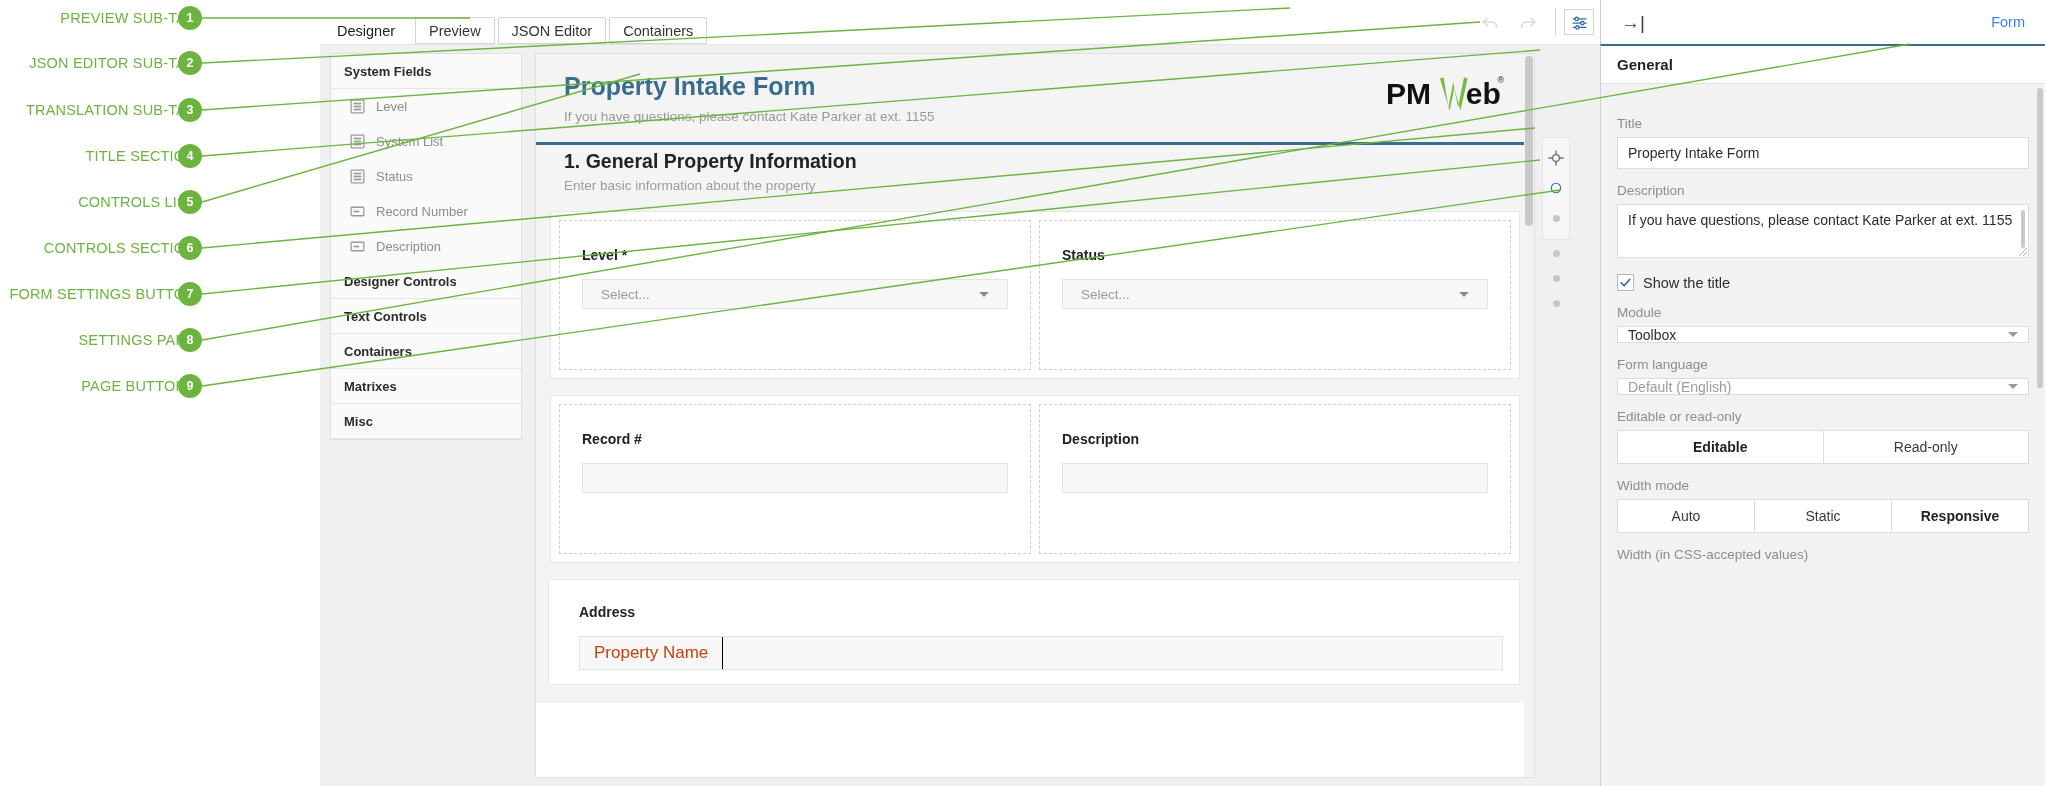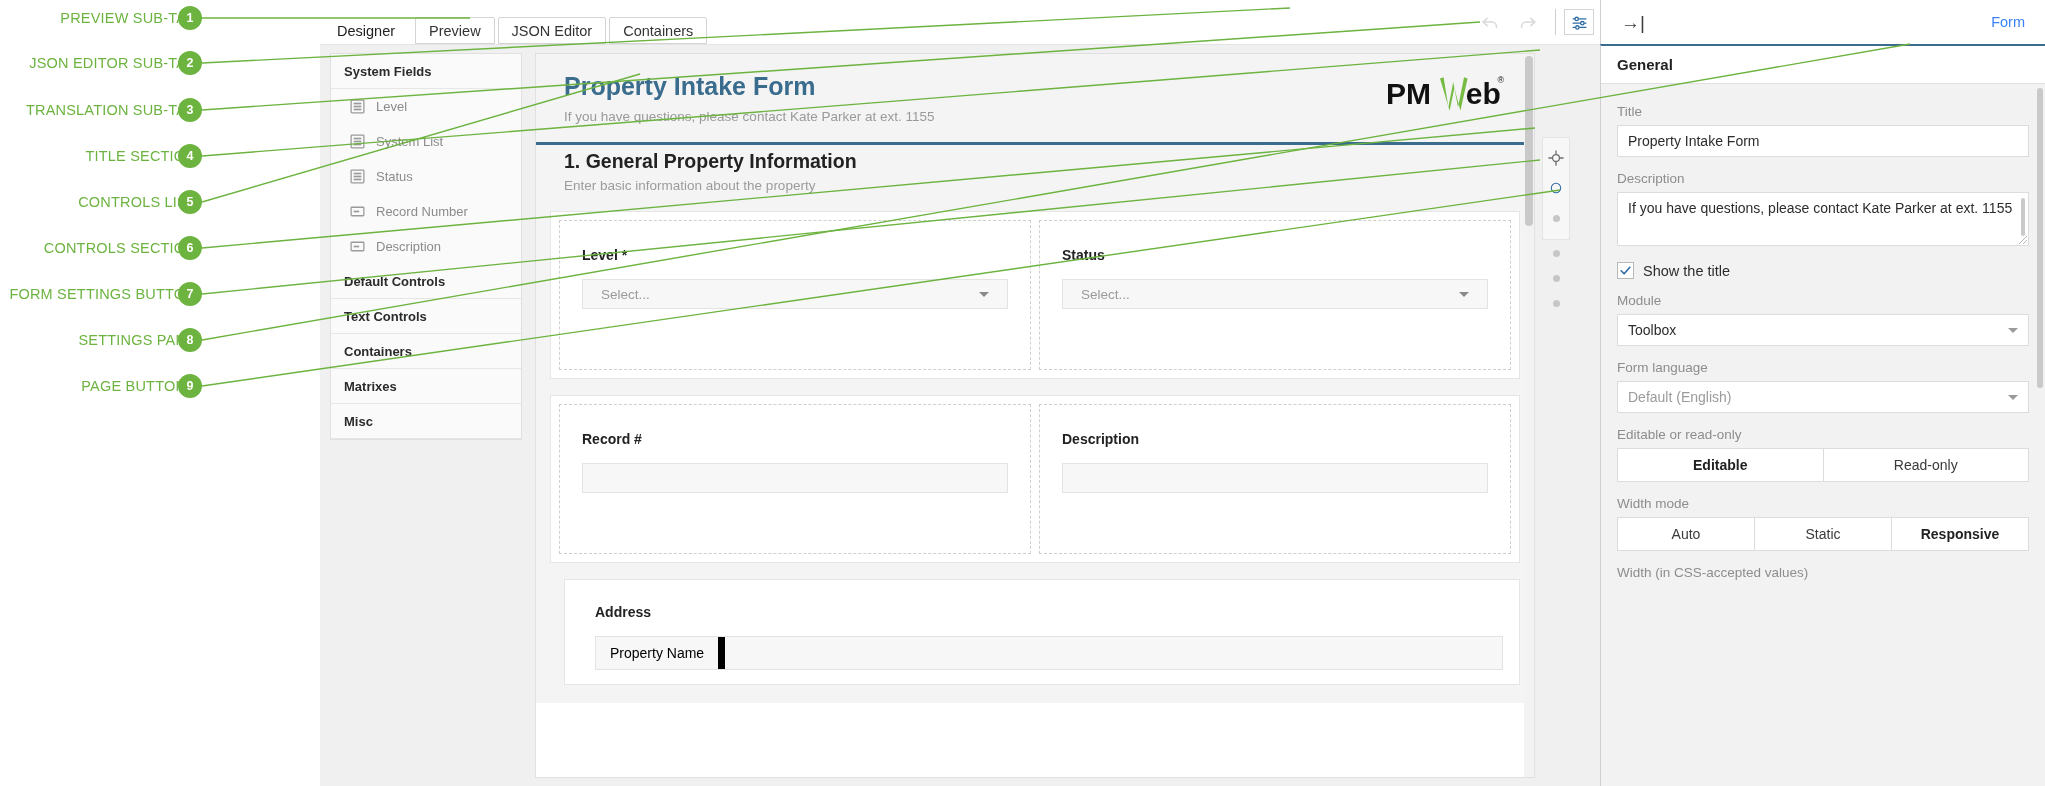--- a/index.html
+++ b/index.html
@@ -155,7 +155,7 @@
   }
   .sp-body { padding: 16px 16px 0 16px; }
   .sp-label { font-size: 13.5px; color: #8d8d8d; margin: 14px 0 6px 0; }
-  .sp-label:first-child { margin-top: 4px; }
+  .sp-label:first-child { margin-top: 16px; }
   .sp-input {
     height: 32px; background: #fff; border: 1px solid #dcdcdc;
     display:flex; align-items:center; padding: 0 10px; font-size: 14px; color: #2c2c2c; cursor: text;

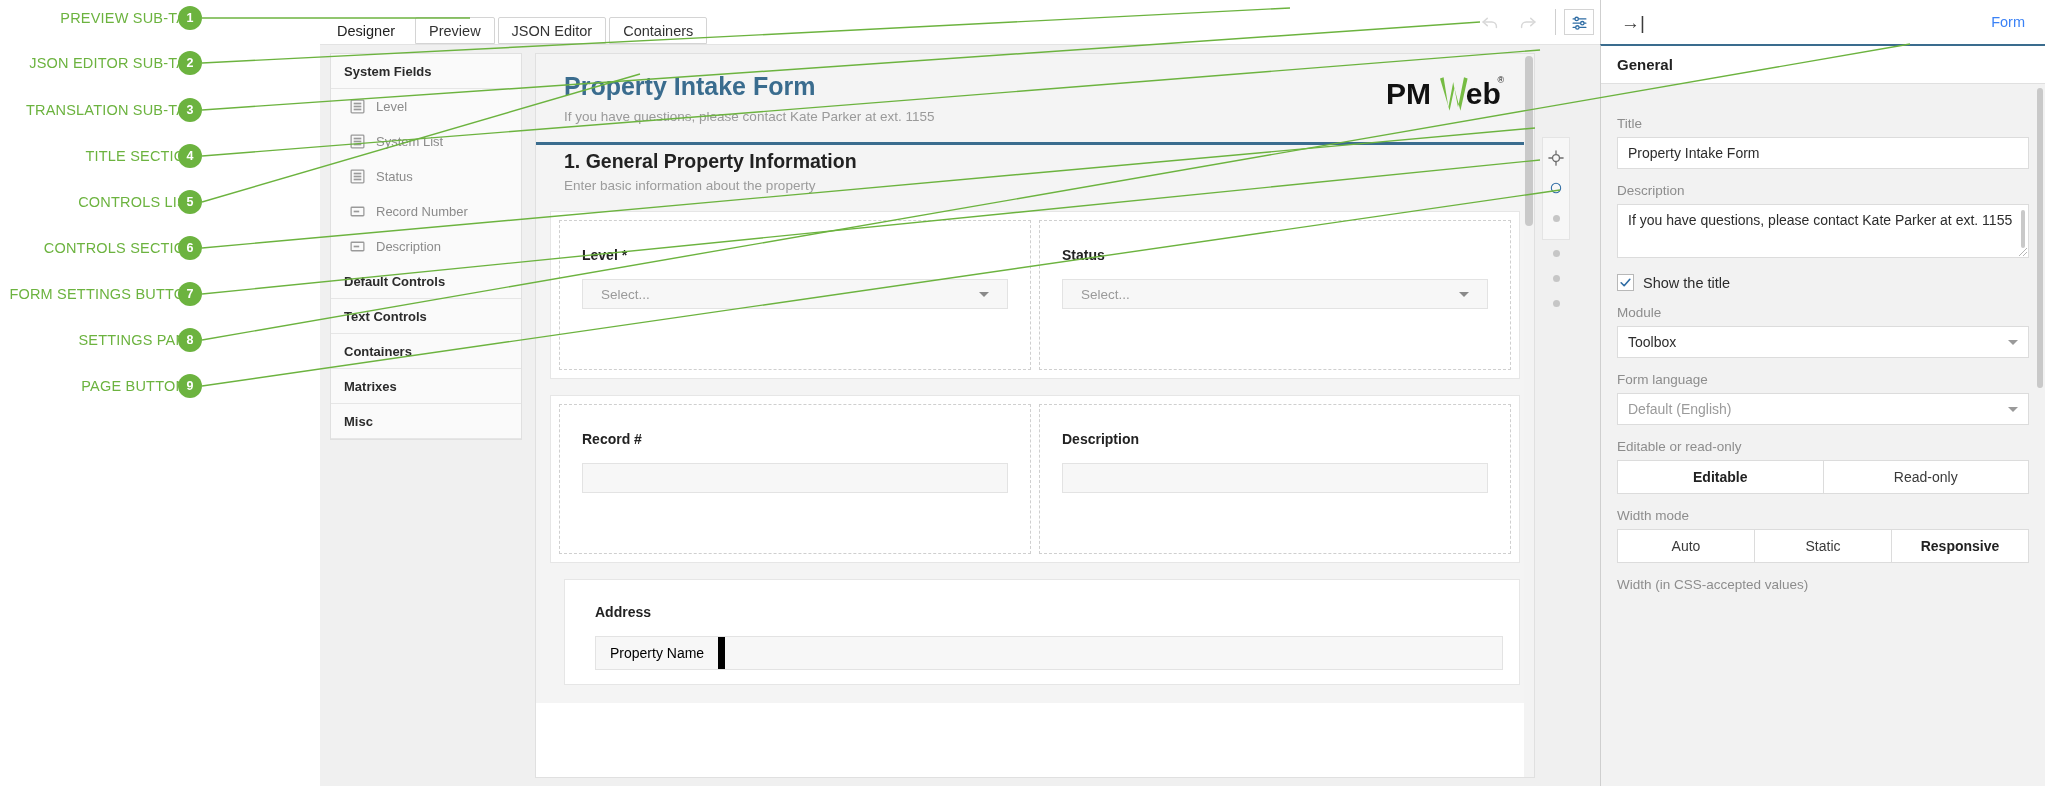--- a/index.html
+++ b/index.html
@@ -290,7 +290,7 @@
         <span>Description</span>
       </div>
 
-      <div class="cl-group-header">Default Controls</div>
+      <div class="cl-group-header">Designer Controls</div>
       <div class="cl-group-header">Text Controls</div>
       <div class="cl-group-header">Containers</div>
       <div class="cl-group-header">Matrixes</div>

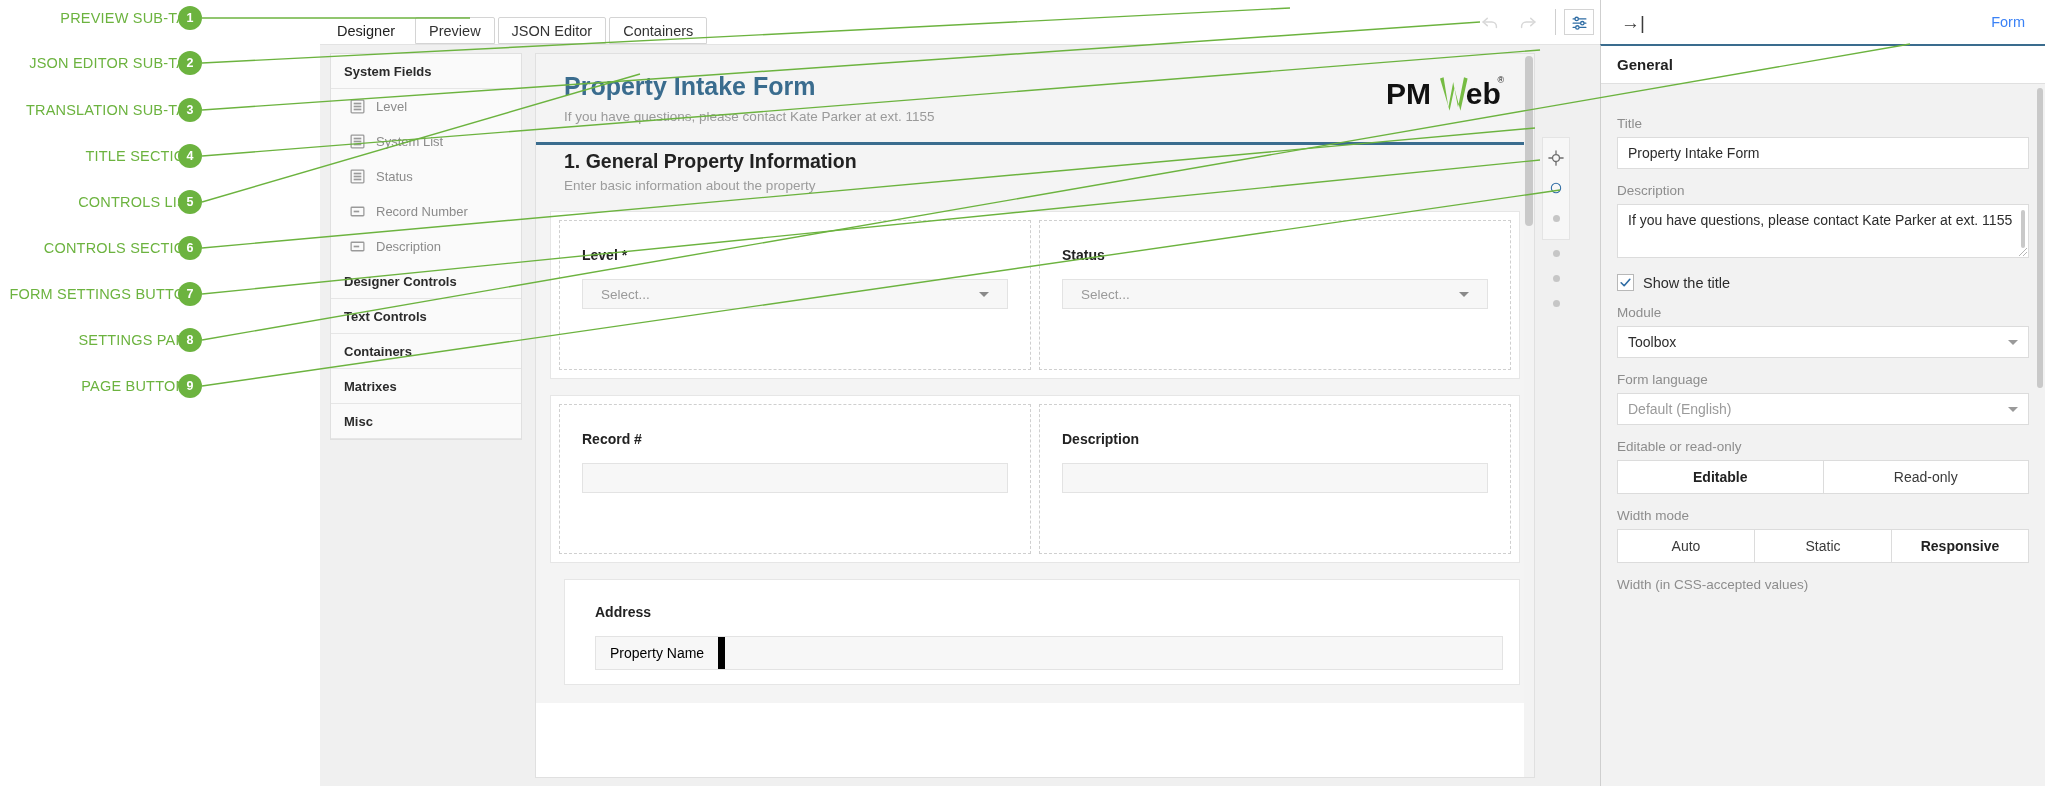--- a/index.html
+++ b/index.html
@@ -171,7 +171,7 @@
   .sp-checkbox { width: 17px; height: 17px; border: 1px solid #b8b8b8; background:#fff; display:flex; align-items:center; justify-content:center;}
   .sp-check-label { font-size: 14.5px; color: #2c2c2c; }
   .sp-select {
-    height: 32px; background: #fff; border: 1px solid #dcdcdc;
+    height: 17px; background: #fff; border: 1px solid #dcdcdc;
     display:flex; align-items:center; padding: 0 10px; font-size: 14px; color: #2c2c2c; cursor: pointer;
   }
   .sp-select.muted { color: #9b9b9b; gap: 20px; }

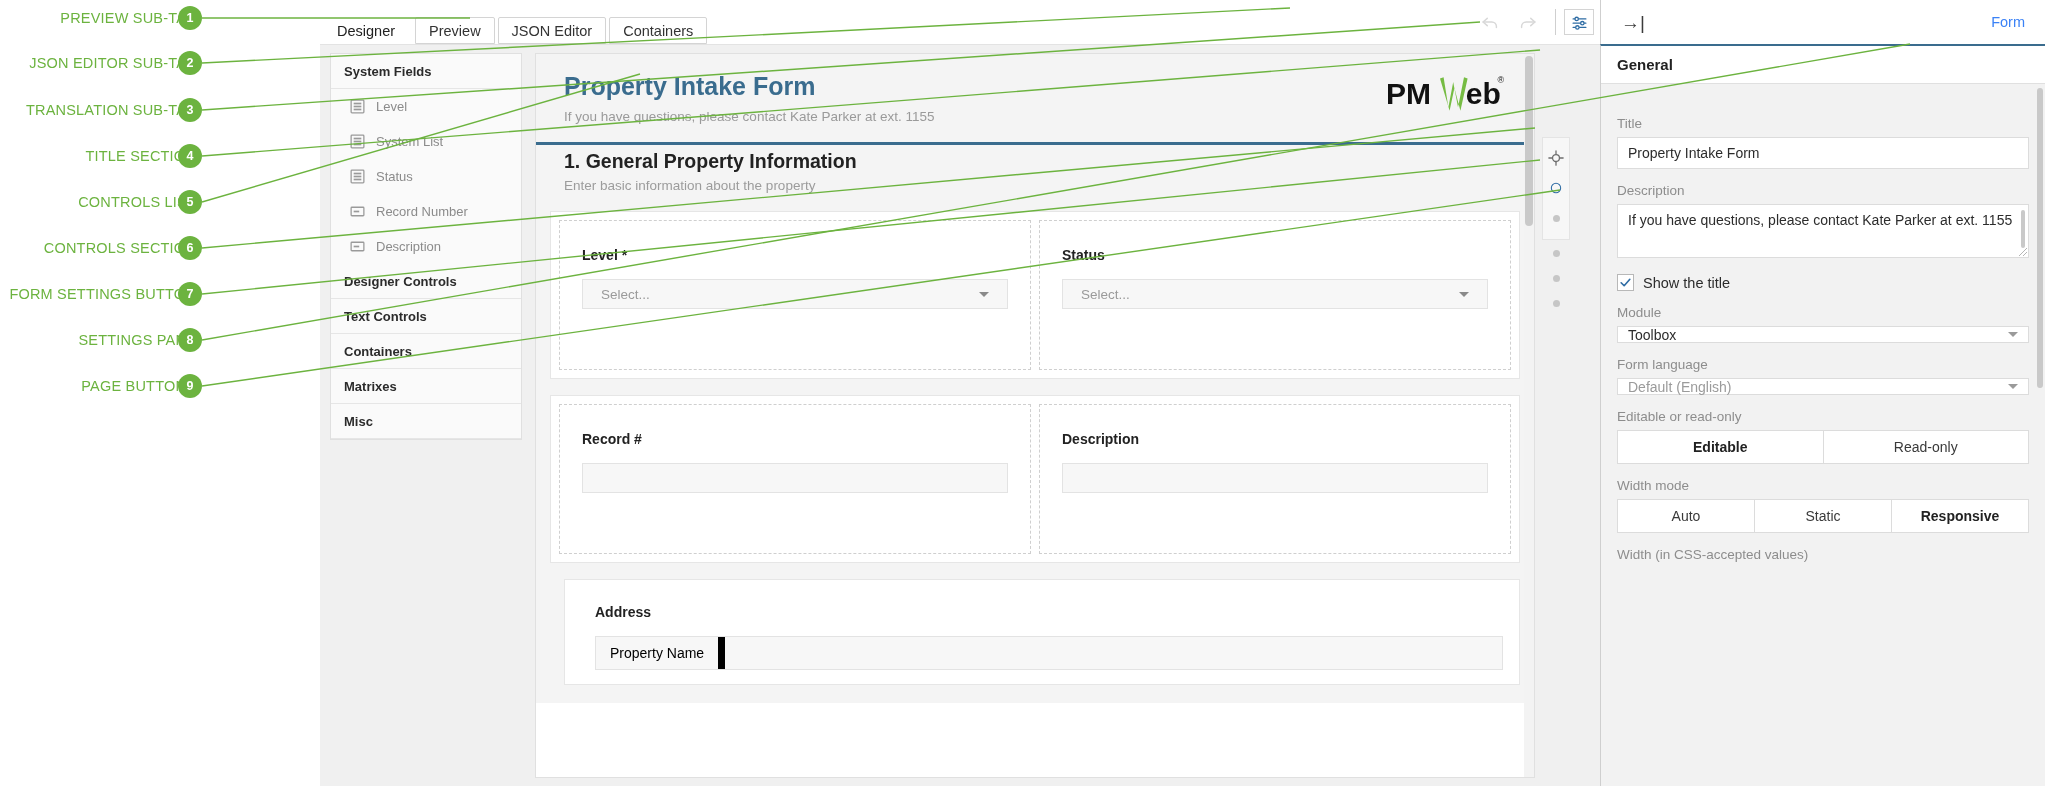--- a/index.html
+++ b/index.html
@@ -121,7 +121,7 @@
     border-top: 5px solid #8a8a8a; }
   .text-box { height: 30px; background: #f7f7f7; border: 1px solid #e3e3e3; cursor: text; }
 
-  .panel-plain { background:#fff; border:1px solid #e6e6e6; margin: 0 14px 16px 28px; padding: 24px 16px 14px 30px; }
+  .panel-plain { background:#fff; border:1px solid #e6e6e6; margin: 0 14px 16px 12px; padding: 24px 16px 14px 30px; }
   .addr-label { font-size: 14px; font-weight: bold; color:#222; margin-bottom: 16px; }
   .addr-row { background:#f7f7f7; border:1px solid #e3e3e3; height: 34px; display:flex; align-items:center; }
   .addr-cellname { font-size: 14px; color:#000000; padding: 0 14px; border-right:7px solid #000000; height:100%; display:flex; align-items:center;}

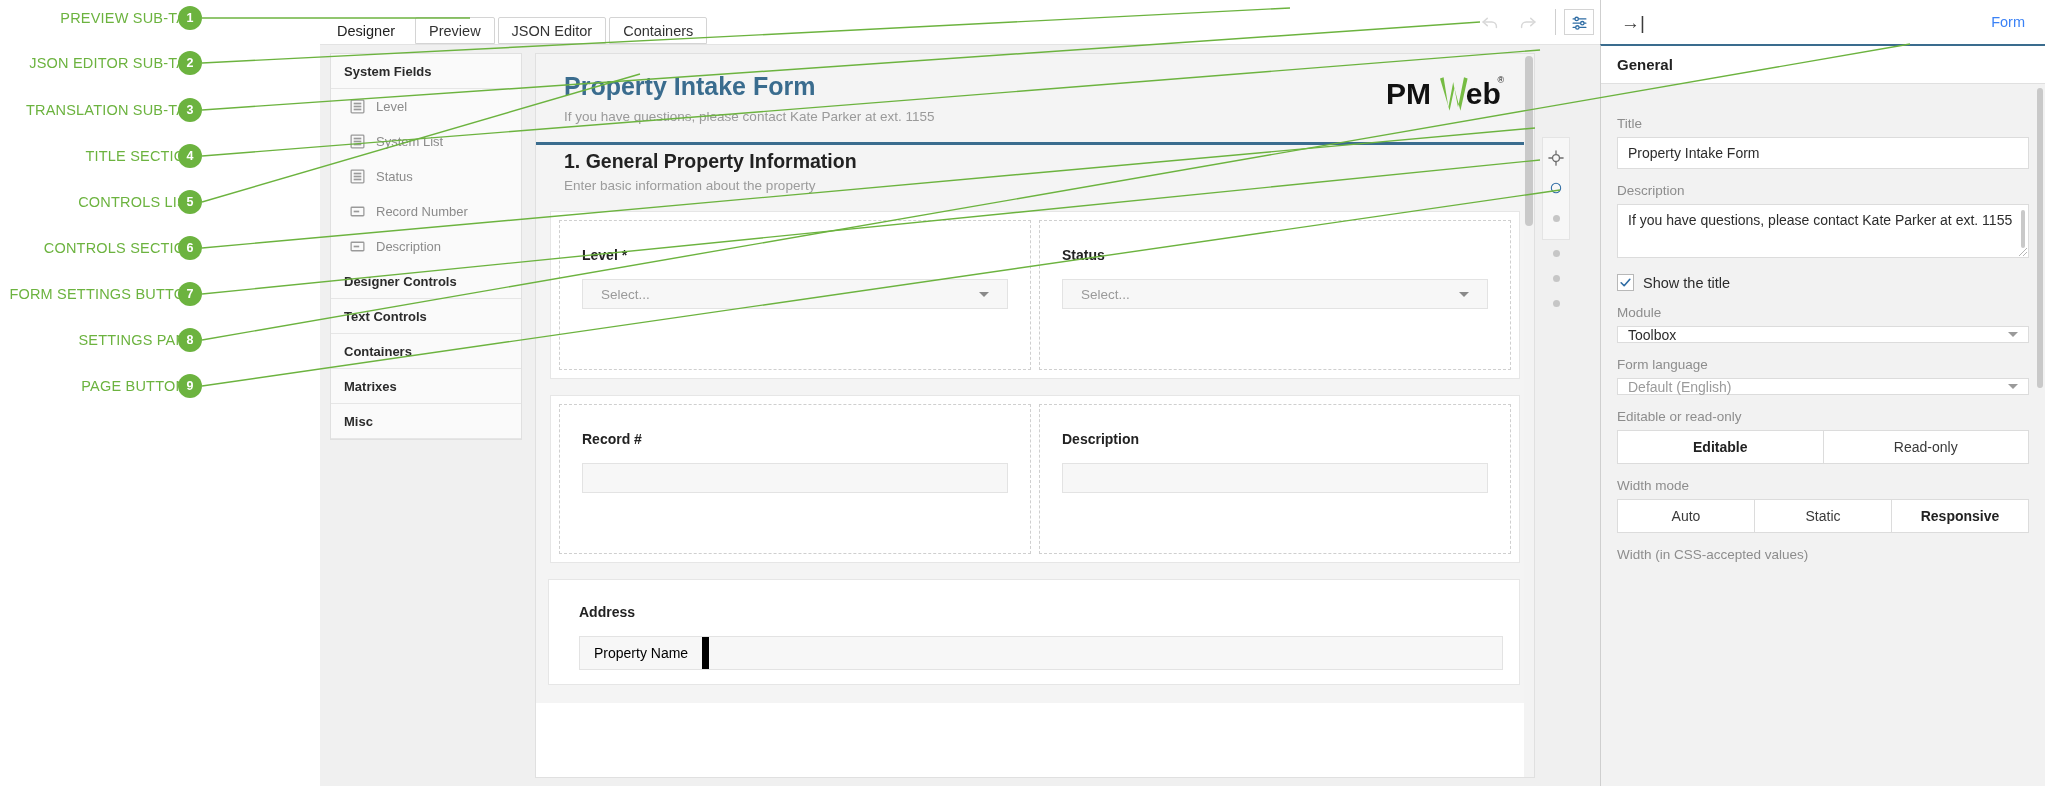--- a/index.html
+++ b/index.html
@@ -124,7 +124,7 @@
   .panel-plain { background:#fff; border:1px solid #e6e6e6; margin: 0 14px 16px 12px; padding: 24px 16px 14px 30px; }
   .addr-label { font-size: 14px; font-weight: bold; color:#222; margin-bottom: 16px; }
   .addr-row { background:#f7f7f7; border:1px solid #e3e3e3; height: 34px; display:flex; align-items:center; }
-  .addr-cellname { font-size: 14px; color:#000000; padding: 0 14px; border-right:7px solid #000000; height:100%; display:flex; align-items:center;}
+  .addr-cellname { font-size: 17px; color:#c2410c; padding: 0 14px; border-right:1px solid #000000; height:100%; display:flex; align-items:center;}
 
   
   .mini-toolbar {

